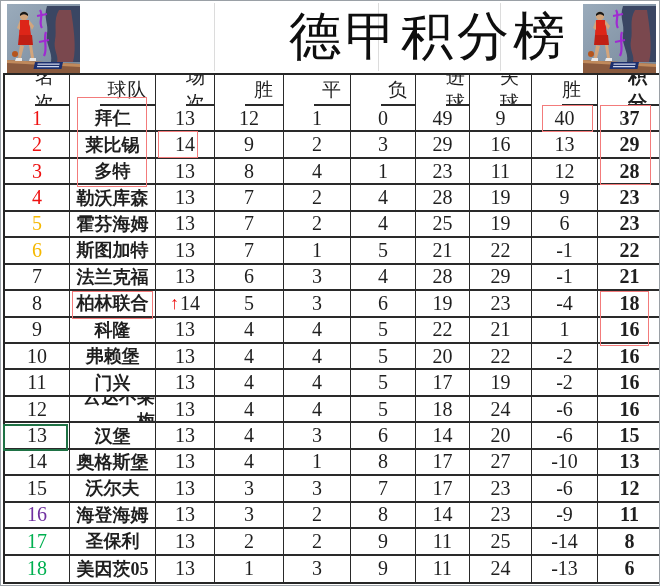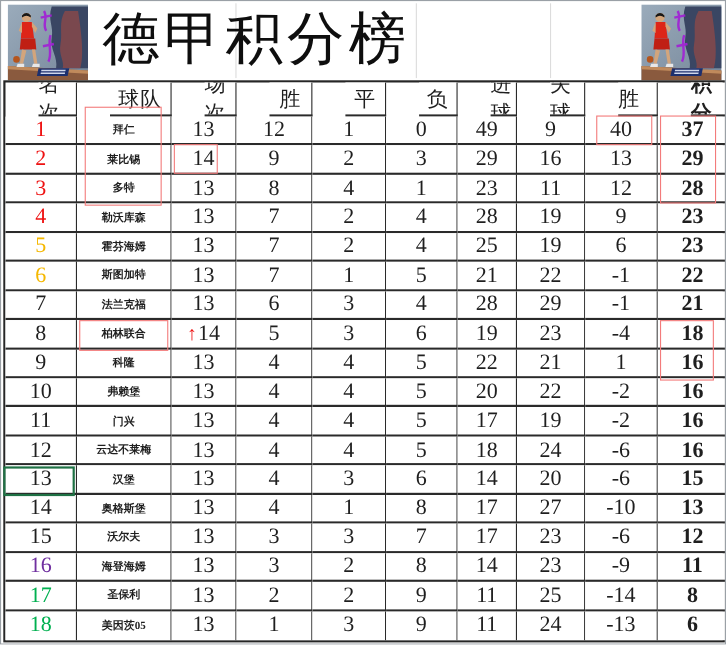--- a/index.html
+++ b/index.html
@@ -8,7 +8,7 @@
   
   .title-band{position:absolute;left:0;top:0;width:660px;height:72px;}
   .grid-line-v{position:absolute;top:2px;height:68px;width:1px;background:#dcdcdc;}
-  .page-title{position:absolute;left:92px;right:92px;top:2px;height:68px;text-align:left;
+  .page-title{position:absolute;left:92px;right:92px;top:2px;height:68px;text-align:right;
         font-size:52px;line-height:68px;letter-spacing:4px;color:#0e0e0e;white-space:nowrap;}
   .artwork{position:absolute;top:3px;width:73px;height:70px;display:block;}
   .artwork.left{left:6px;}

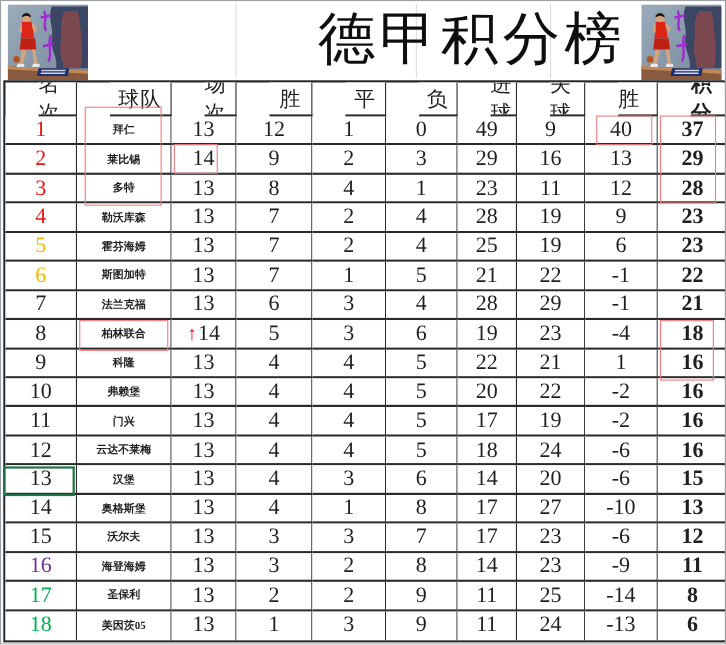--- a/index.html
+++ b/index.html
@@ -26,7 +26,7 @@
   .trow .cell:nth-child(10){border-right:none;font-weight:bold;}
   .trow:last-child .cell{border-bottom:none;}
   .hcell{font-size:19px;letter-spacing:1px;margin-left:30px;}
-  .c-team{font-size:10px;font-weight:600;letter-spacing:0;text-align:right;}
+  .c-team{font-size:18px;font-weight:600;letter-spacing:0;text-align:right;}
   .rank-red{color:var(--rank-red);}
   .rank-gold{color:var(--rank-gold);}
   .rank-black{color:#1f1f1f;}

